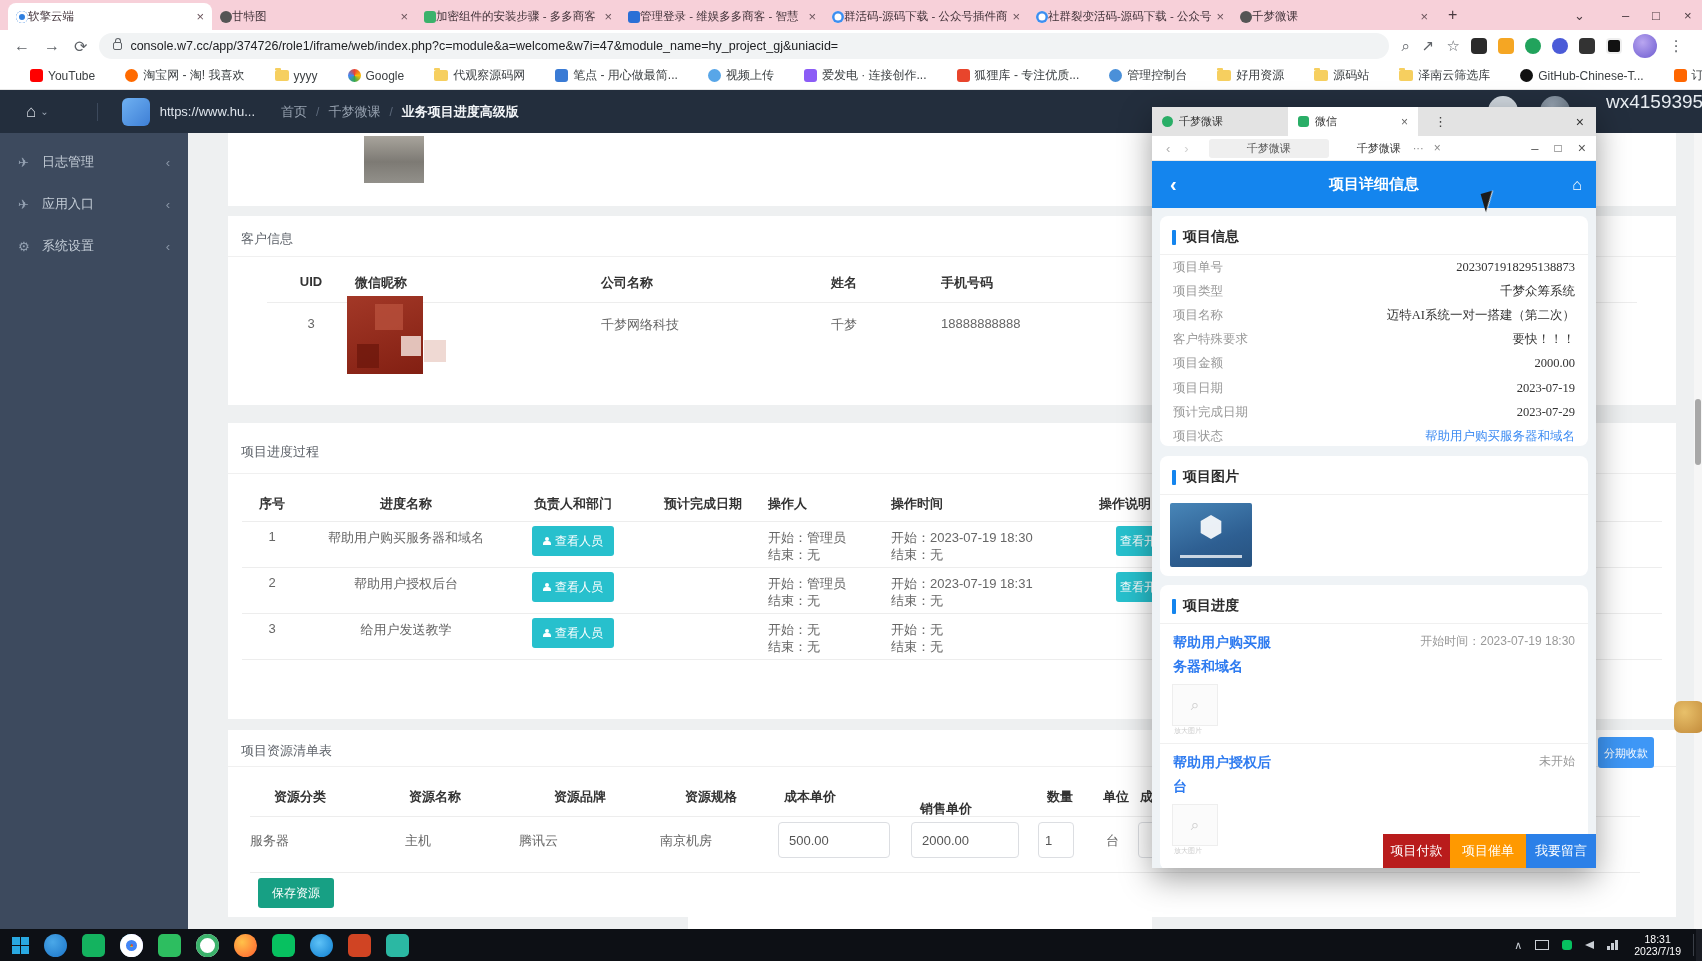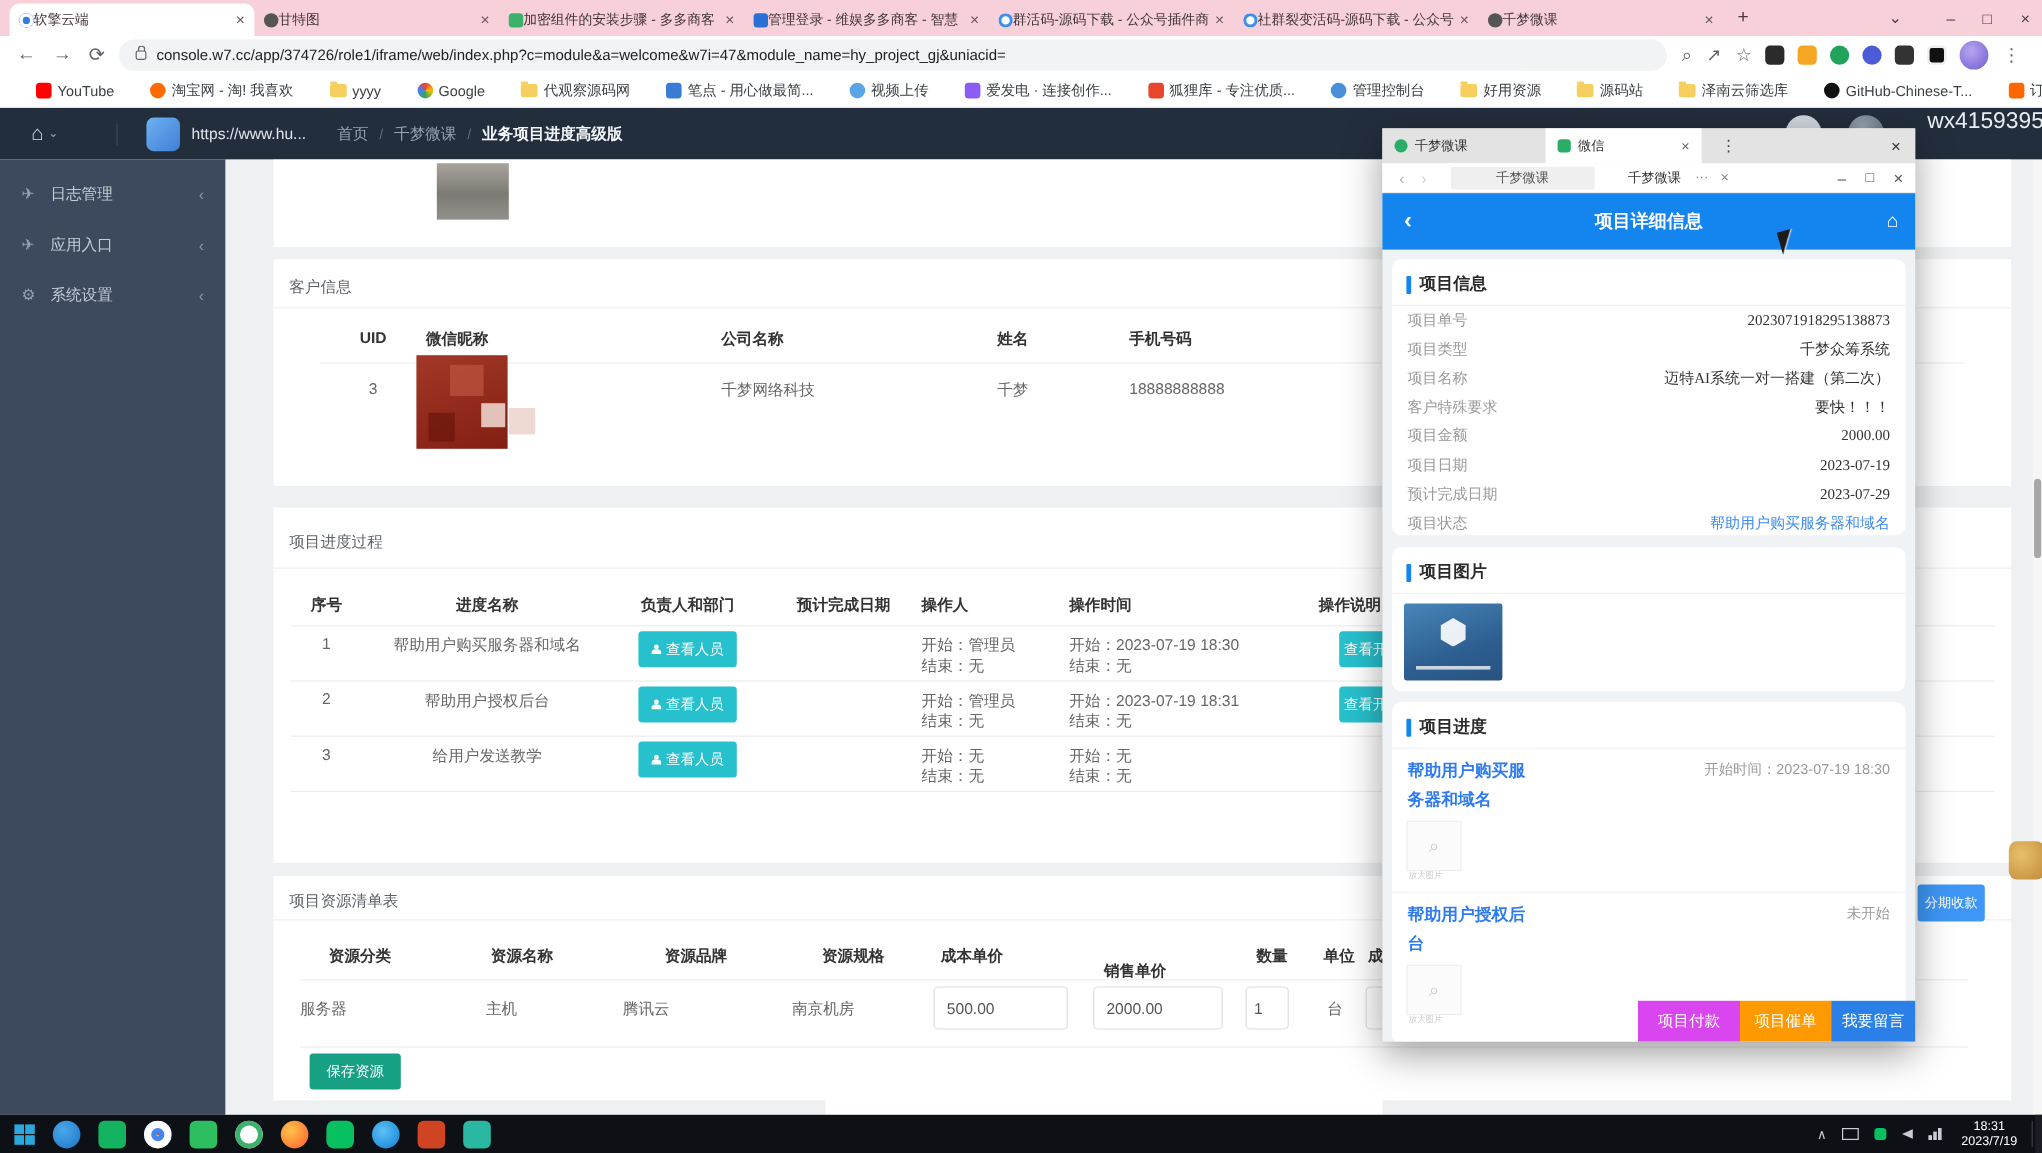--- a/index.html
+++ b/index.html
@@ -486,7 +486,7 @@
       </div>
     </div>
     <div class="wxfoot">
-      <button class="wxbtn" style="width:85px;background:#d946ef">项目付款</button>
+      <button class="wxbtn" style="width:67px;background:#b91c1c">项目付款</button>
       <button class="wxbtn" style="width:76px;background:#ff9900">项目催单</button>
       <button class="wxbtn" style="width:70px;background:#2b80e8">我要留言</button>
     </div>

